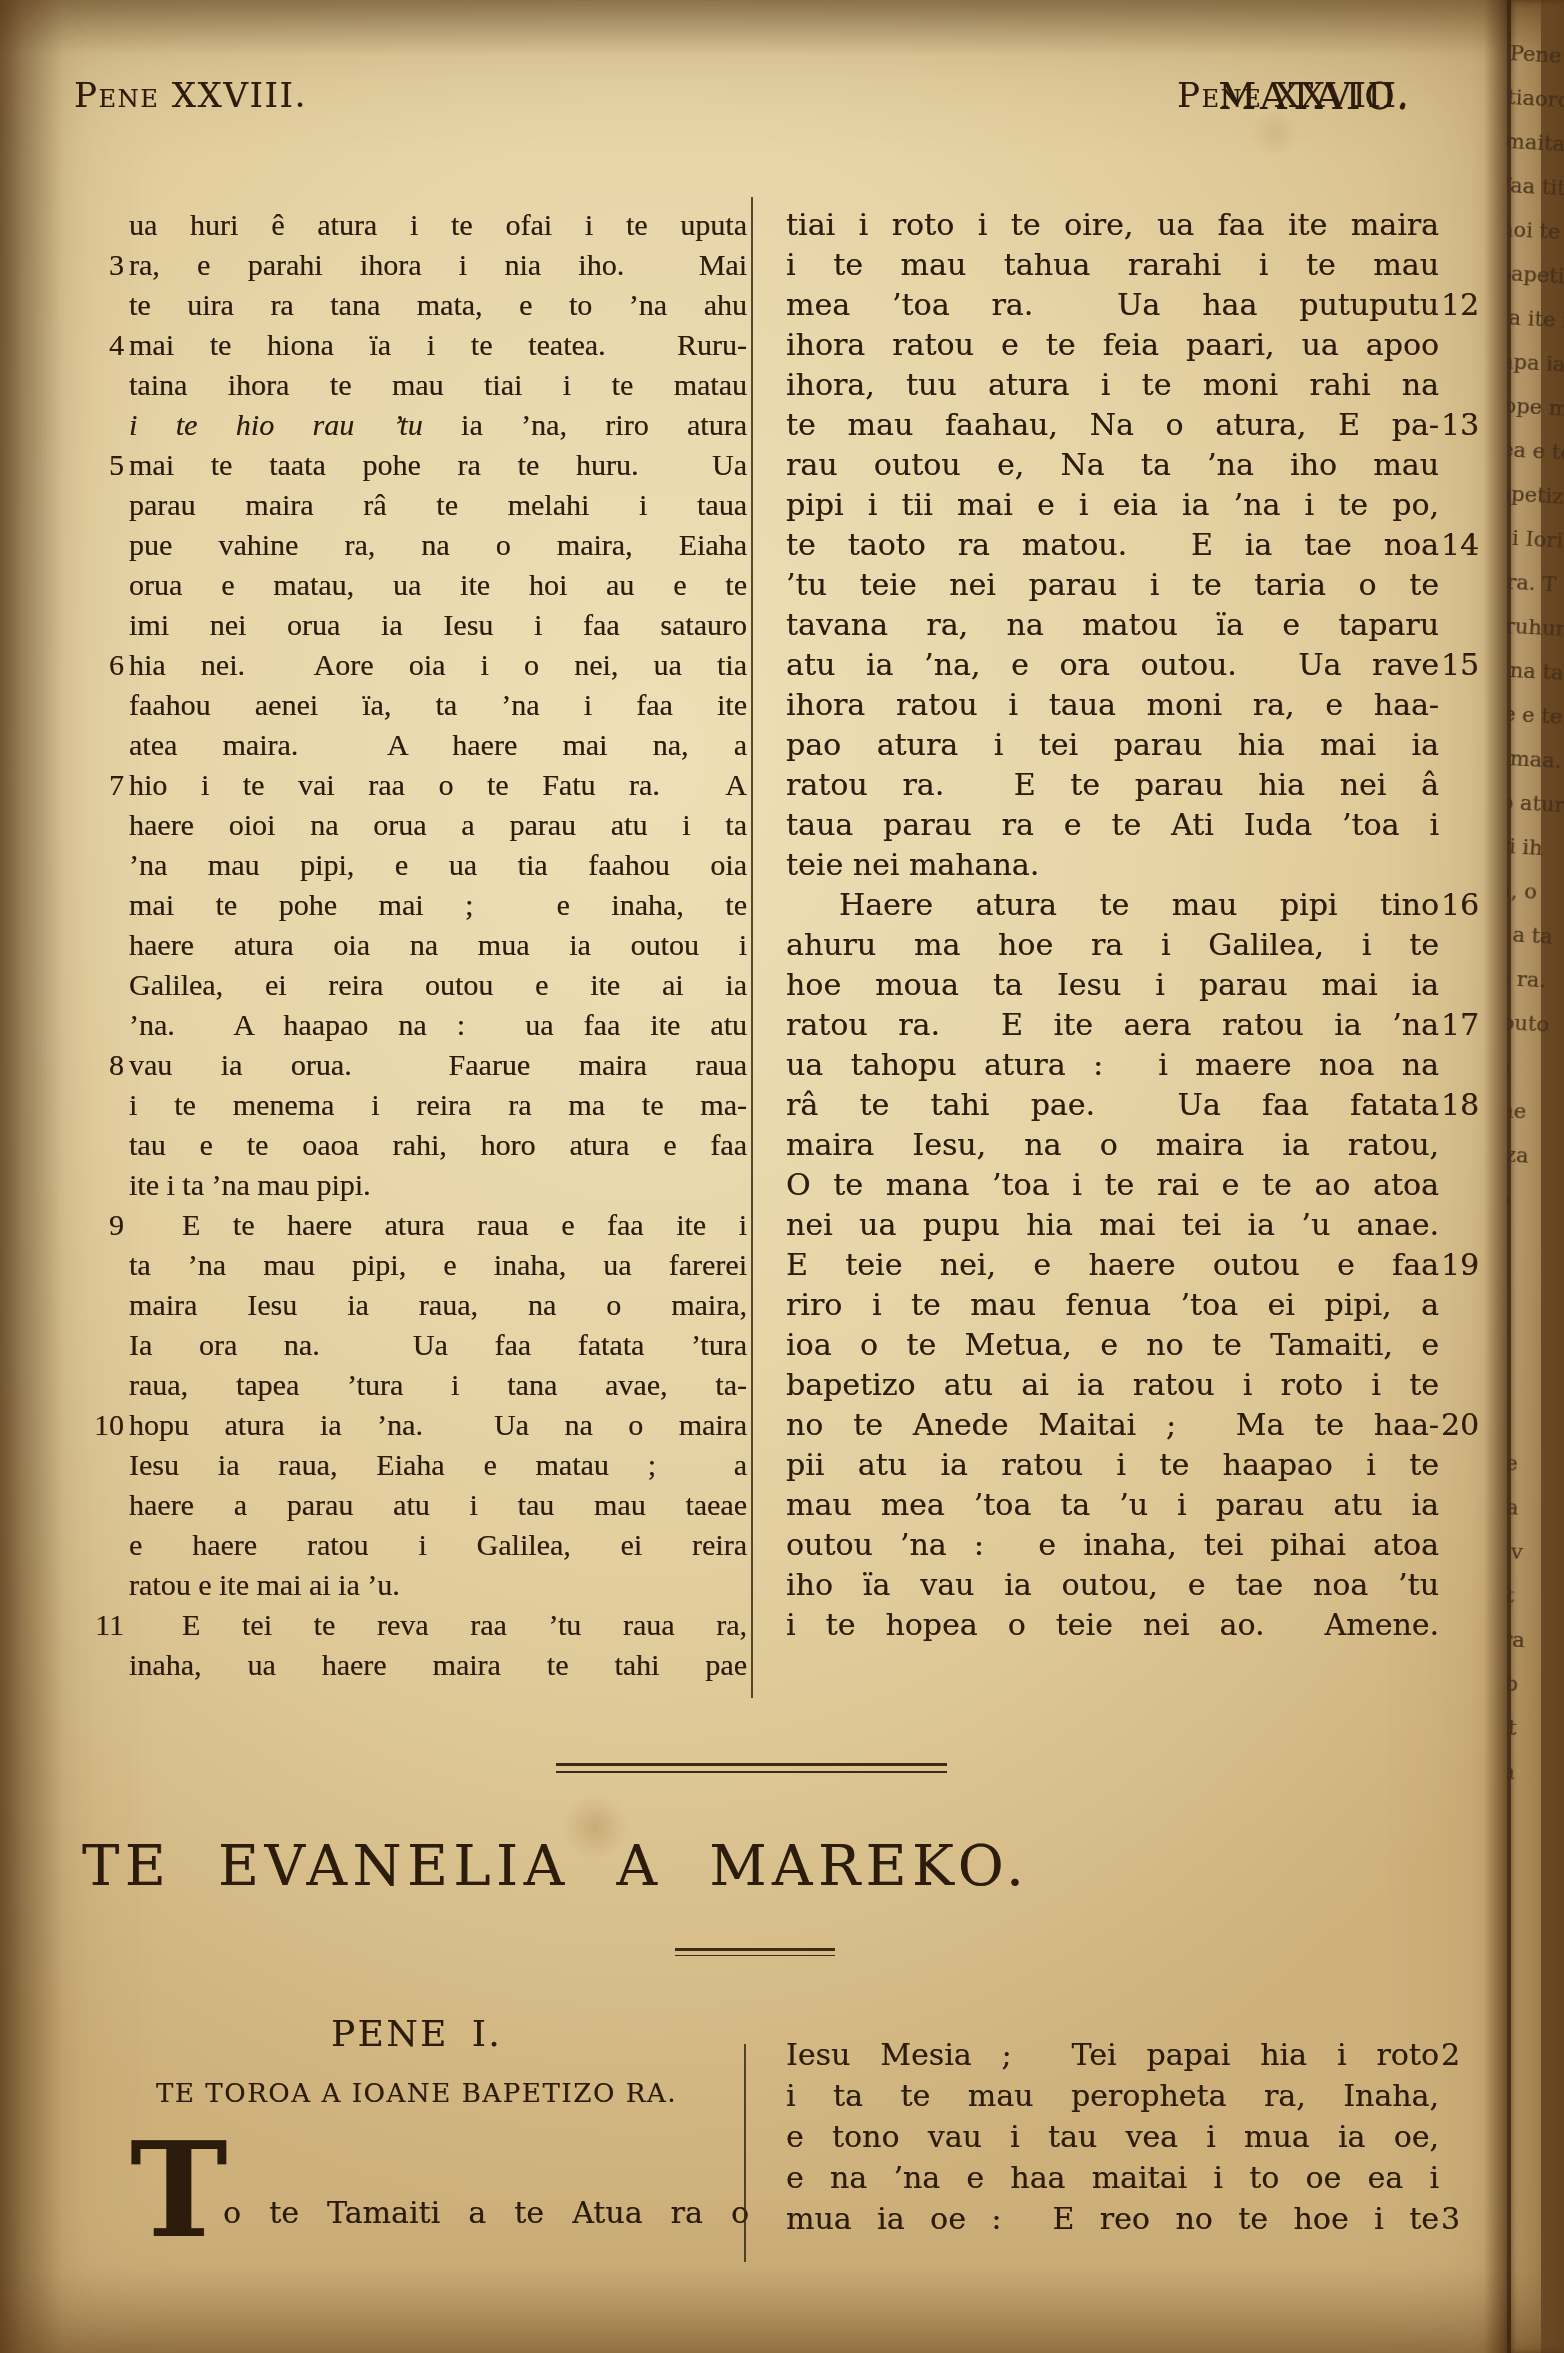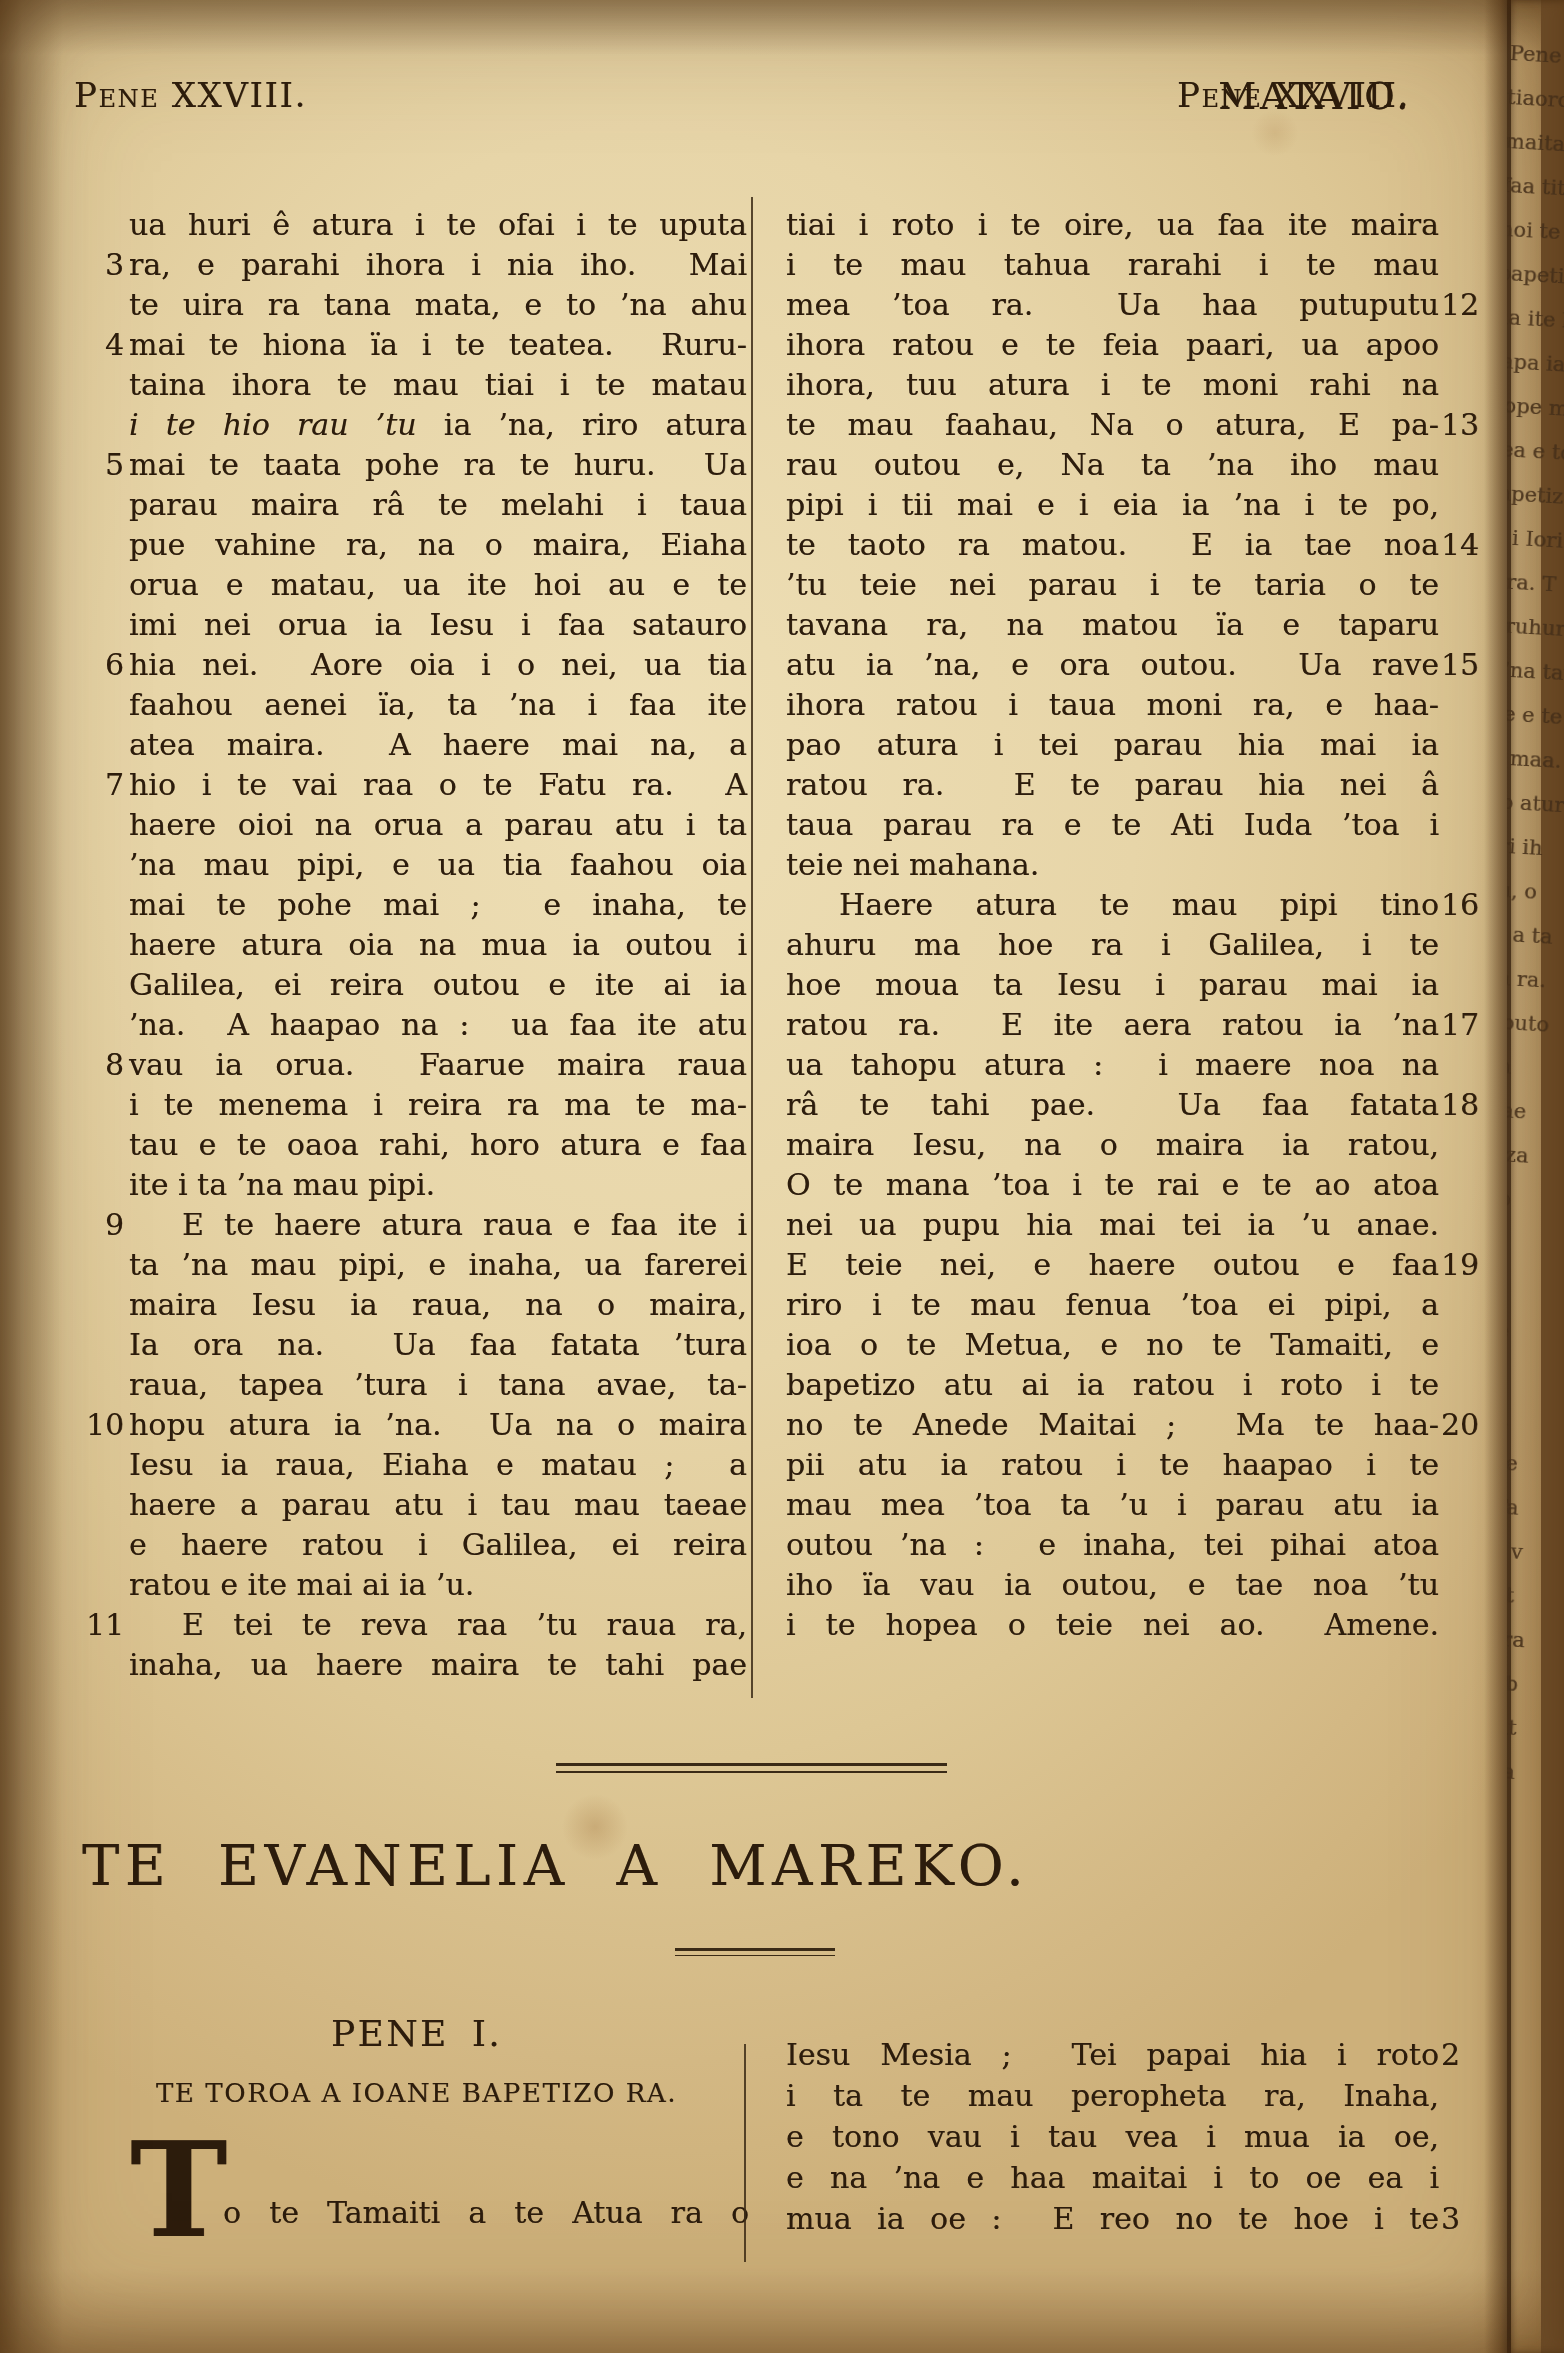--- a/index.html
+++ b/index.html
@@ -46,7 +46,7 @@
   .markright{left:786px;top:2034px;width:704px;font-size:30px;}
   .bline{position:relative;height:40px;line-height:40px;}
   .markright .bline{height:41px;line-height:41px;}
-  .leftcol .bline{padding-left:43px;}
+  .leftcol .bline{padding-left:43px;font-family:Liberation Serif, serif;}
   .rightcol .bline,.markright .bline{padding-right:51px;}
   .ltxt{display:block;text-align:justify;text-align-last:justify;white-space:pre-wrap;}
   .short .ltxt{text-align-last:left;}

